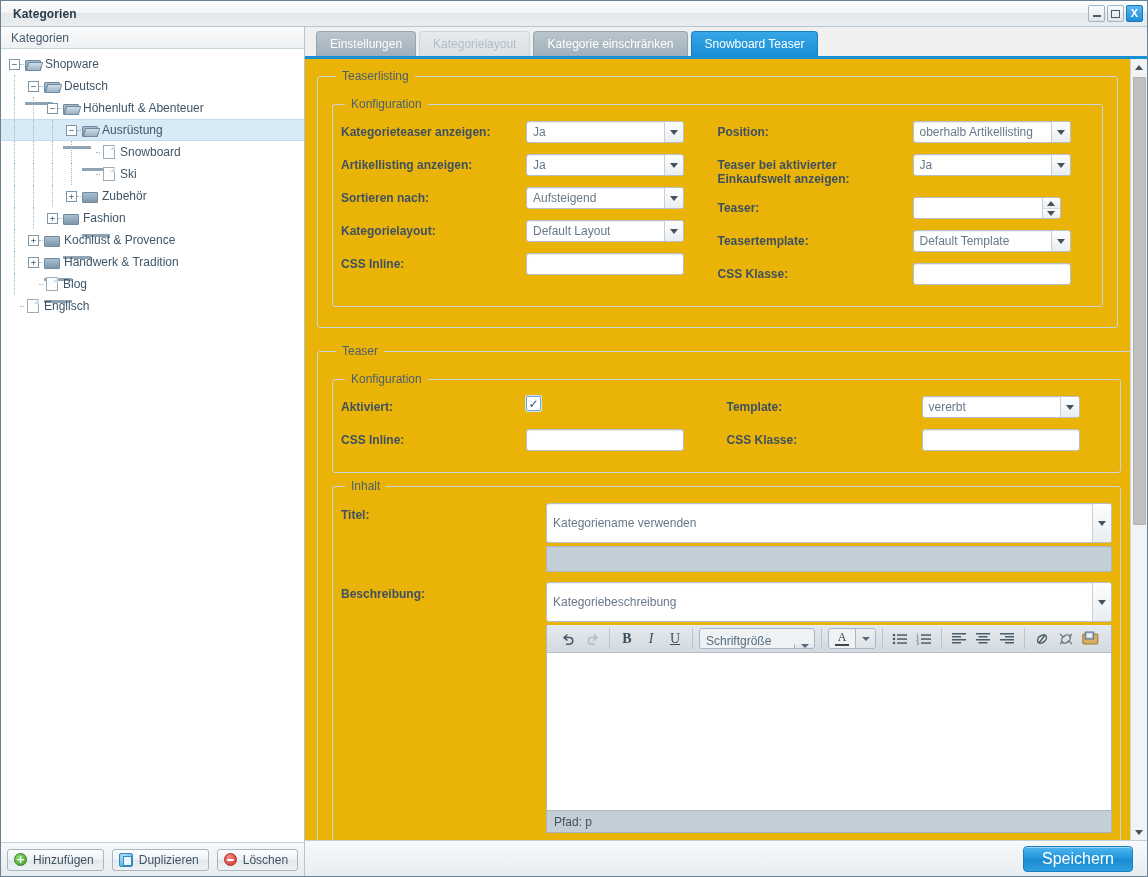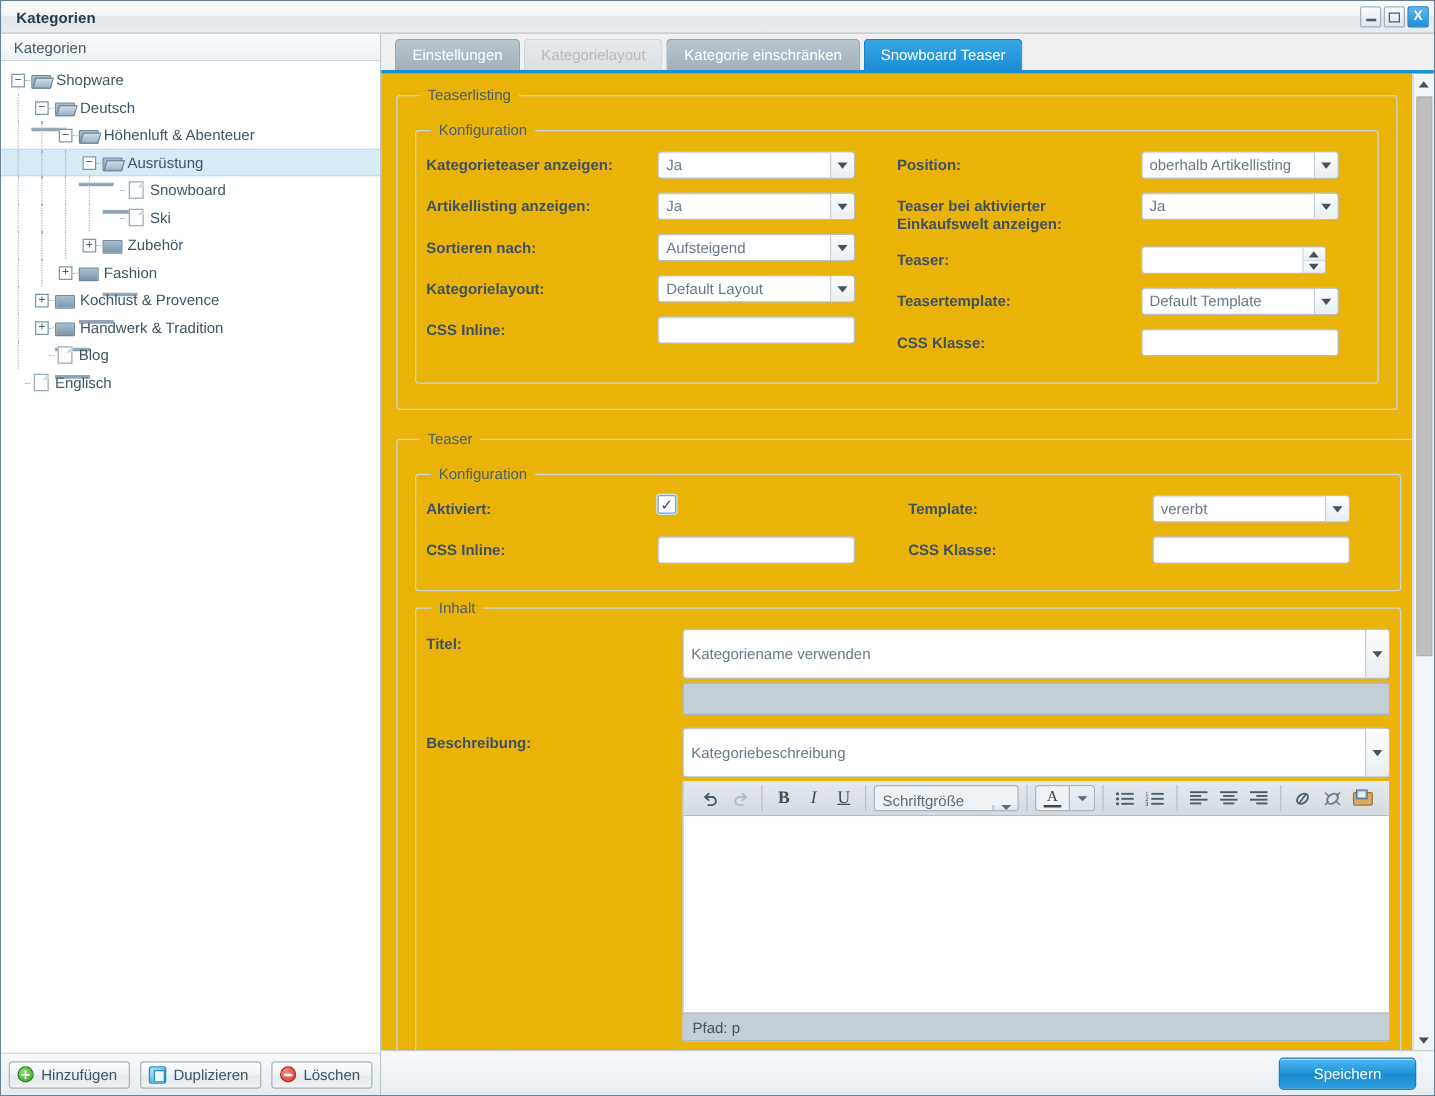--- a/index.html
+++ b/index.html
@@ -438,7 +438,7 @@
     height: 26px; min-width: 110px;
     border: 1px solid #1b7fc0; border-radius: 4px;
     background: linear-gradient(to bottom, #4fb6f0 0%, #1e93d9 50%, #1a8ad0 51%, #2ea0e2 100%);
-    color: #ffffff; font-size: 12px;
+    color: #ffffff; font-size: 16px;
     display: flex; align-items: center; justify-content: center;
     box-shadow: inset 0 1px 0 rgba(255,255,255,.45);
     cursor: default;

